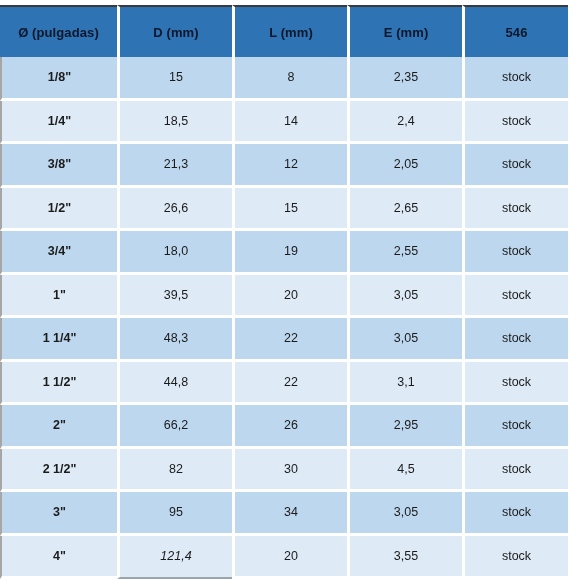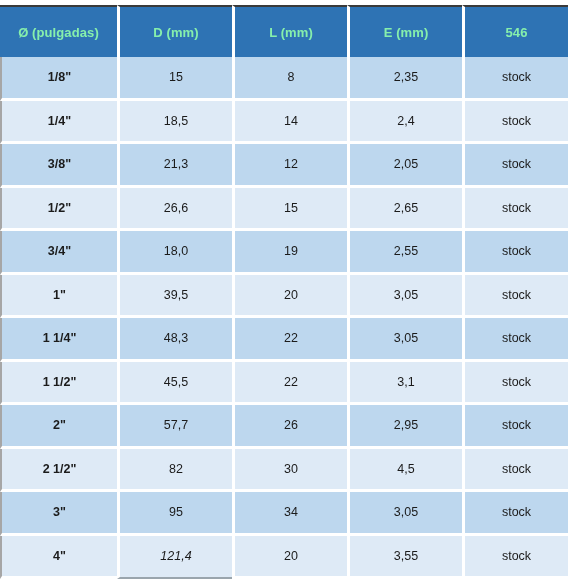--- a/index.html
+++ b/index.html
@@ -42,7 +42,7 @@
 
   thead th {
     background: #2E73B4;
-    color: #86efac;
+    color: #0f172a;
     font-size: 13px;
     font-weight: bold;
     height: 52px;

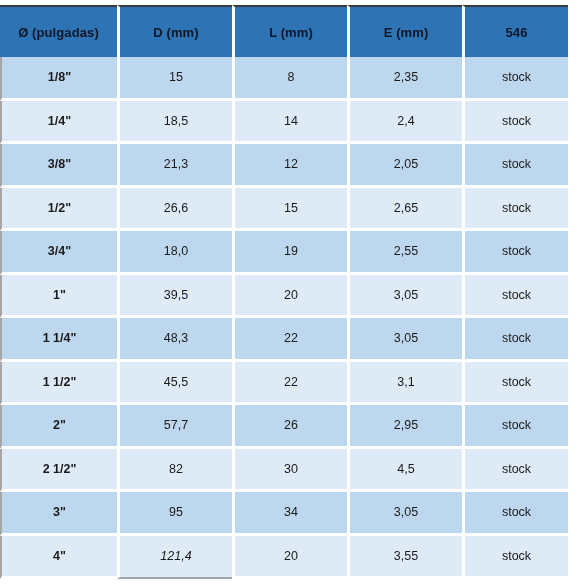--- a/index.html
+++ b/index.html
@@ -159,7 +159,7 @@
         </tr>
         <tr class="even">
           <td class="first cellDiameter">1 1/2"</td>
-          <td class="cellD">45,5</td>
+          <td class="cellD">44,8</td>
           <td class="cellL">22</td>
           <td class="cellE">3,1</td>
           <td class="cell316">stock</td>

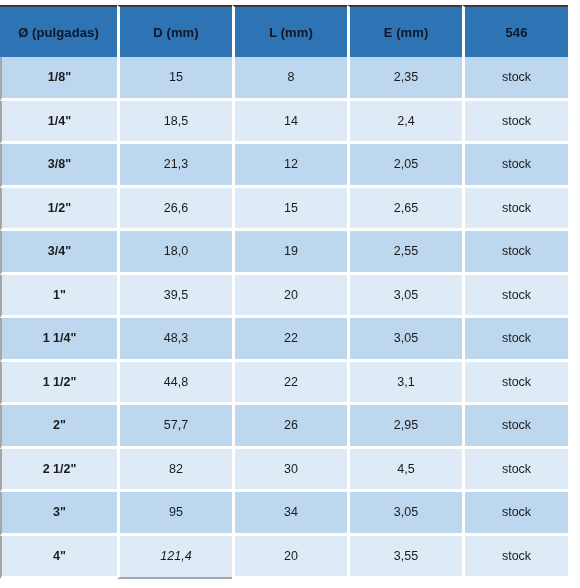--- a/index.html
+++ b/index.html
@@ -166,7 +166,7 @@
         </tr>
         <tr class="odd">
           <td class="first cellDiameter">2"</td>
-          <td class="cellD">57,7</td>
+          <td class="cellD">66,2</td>
           <td class="cellL">26</td>
           <td class="cellE">2,95</td>
           <td class="cell316">stock</td>

